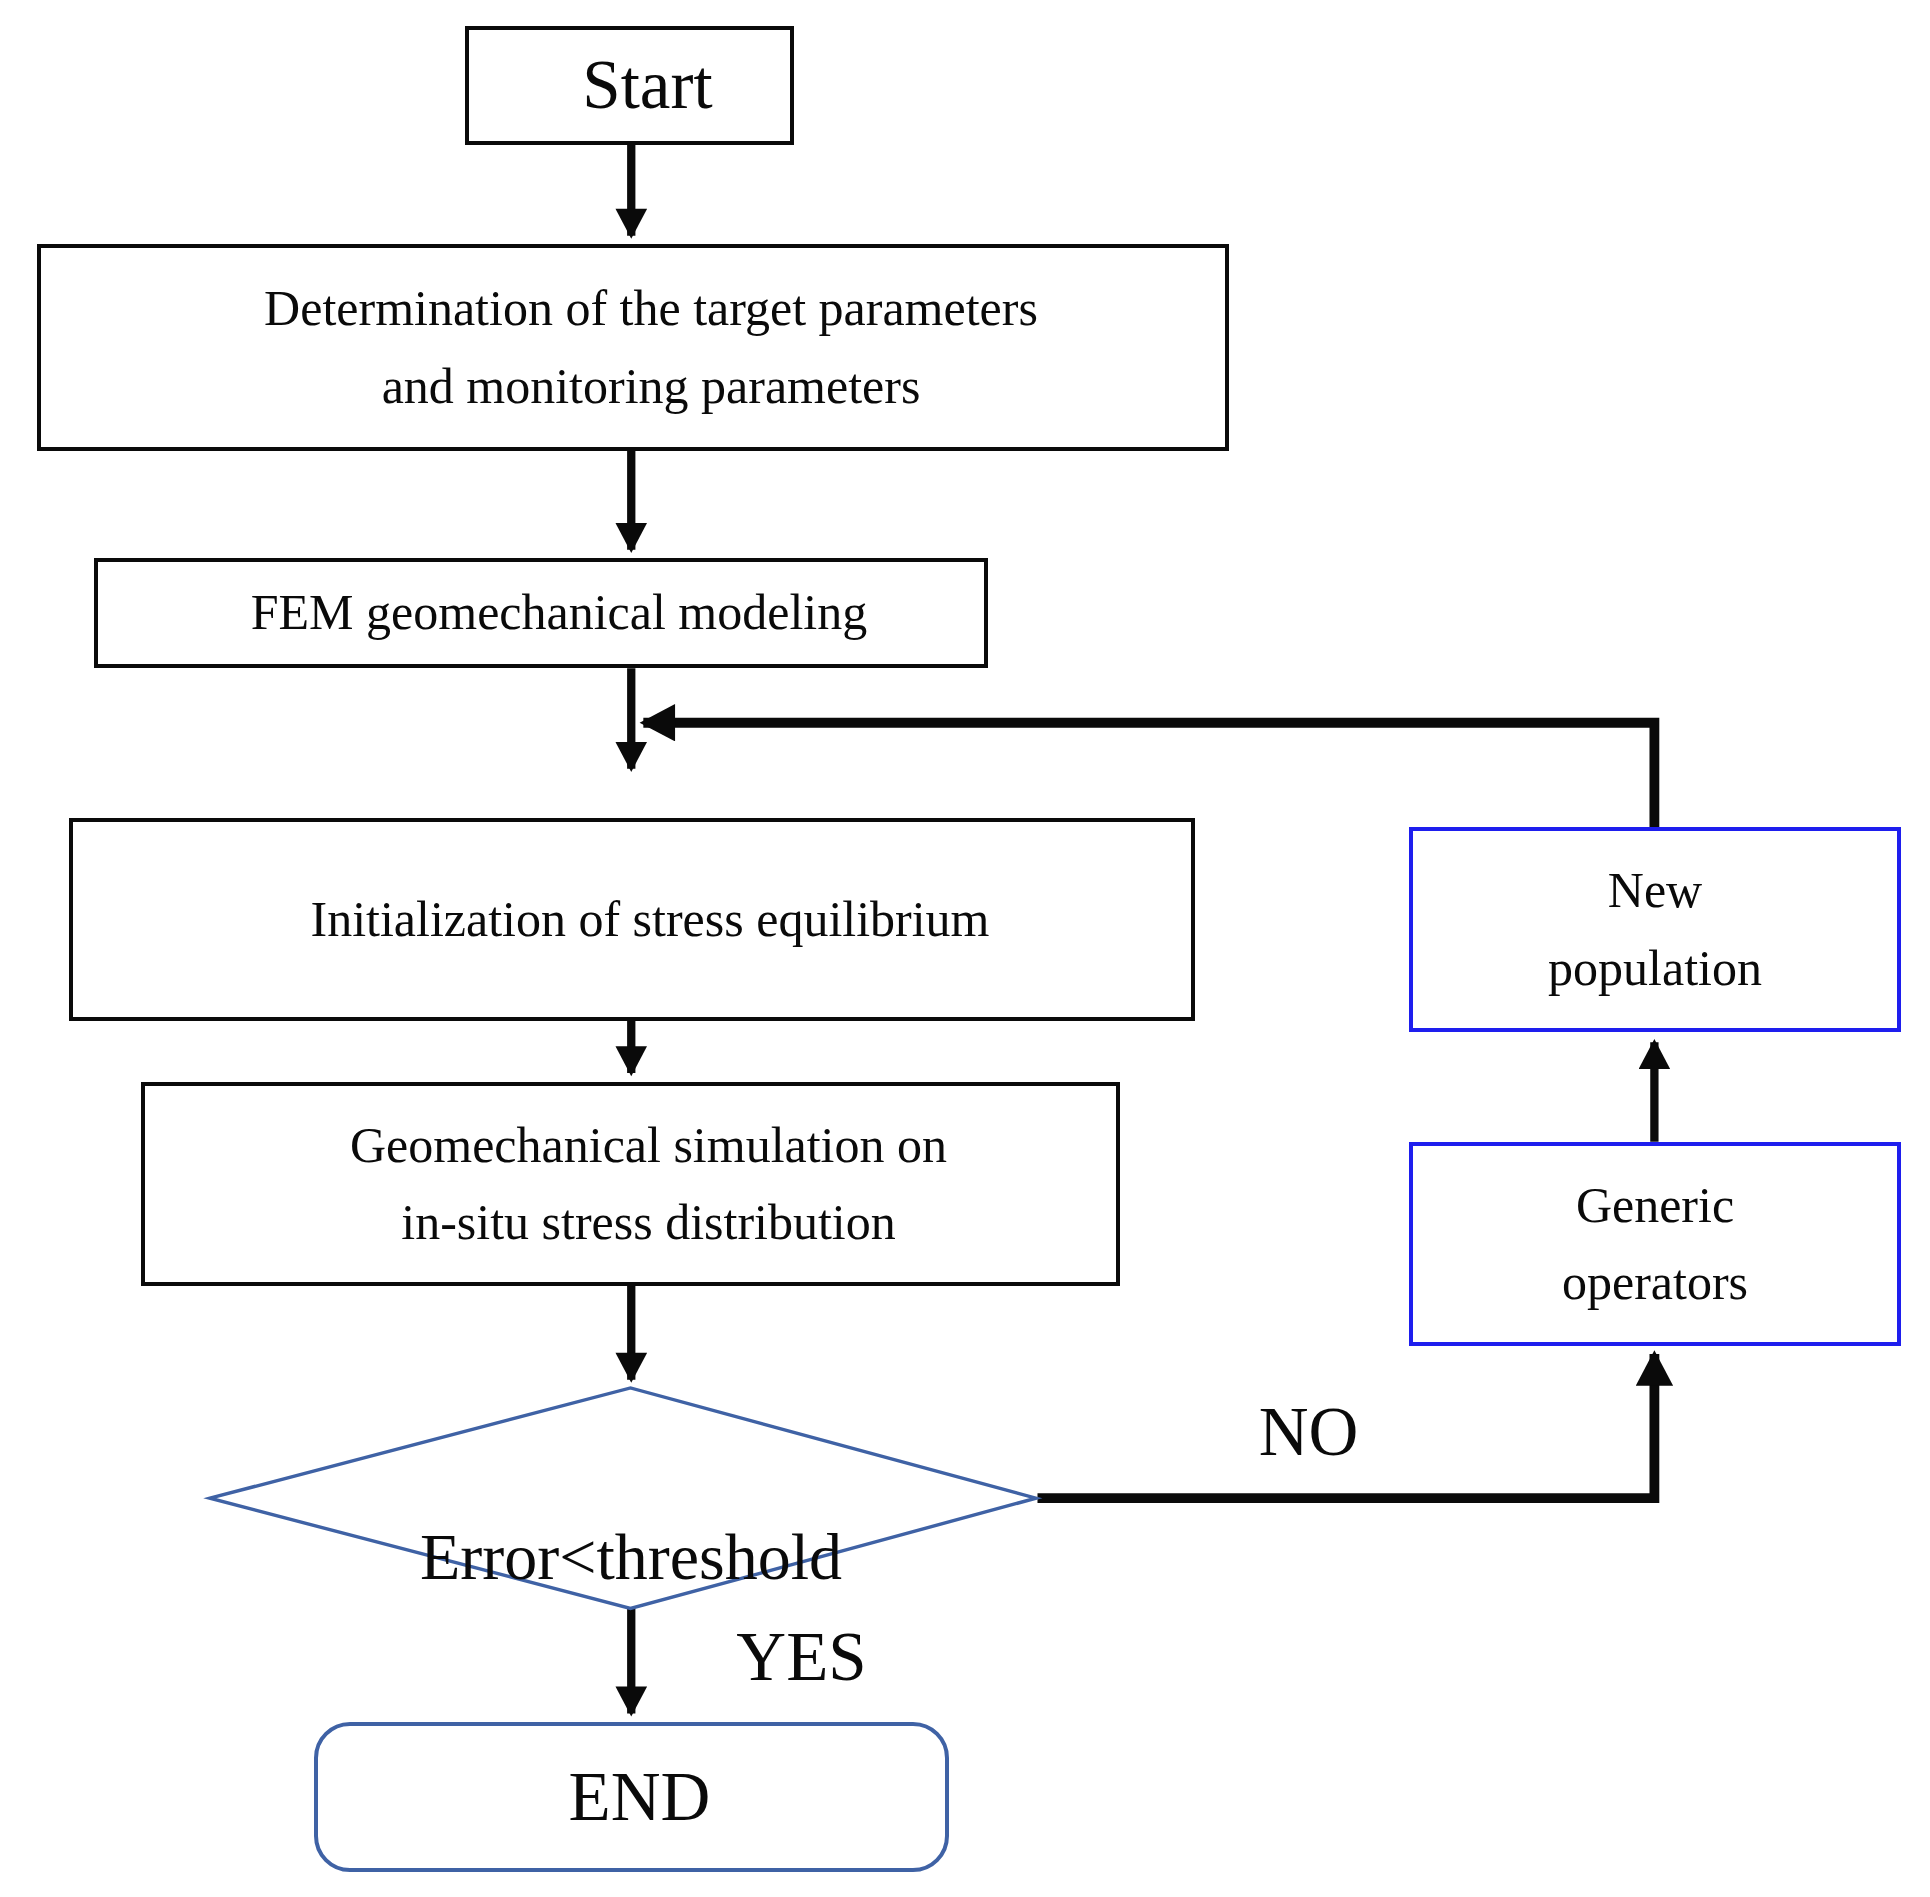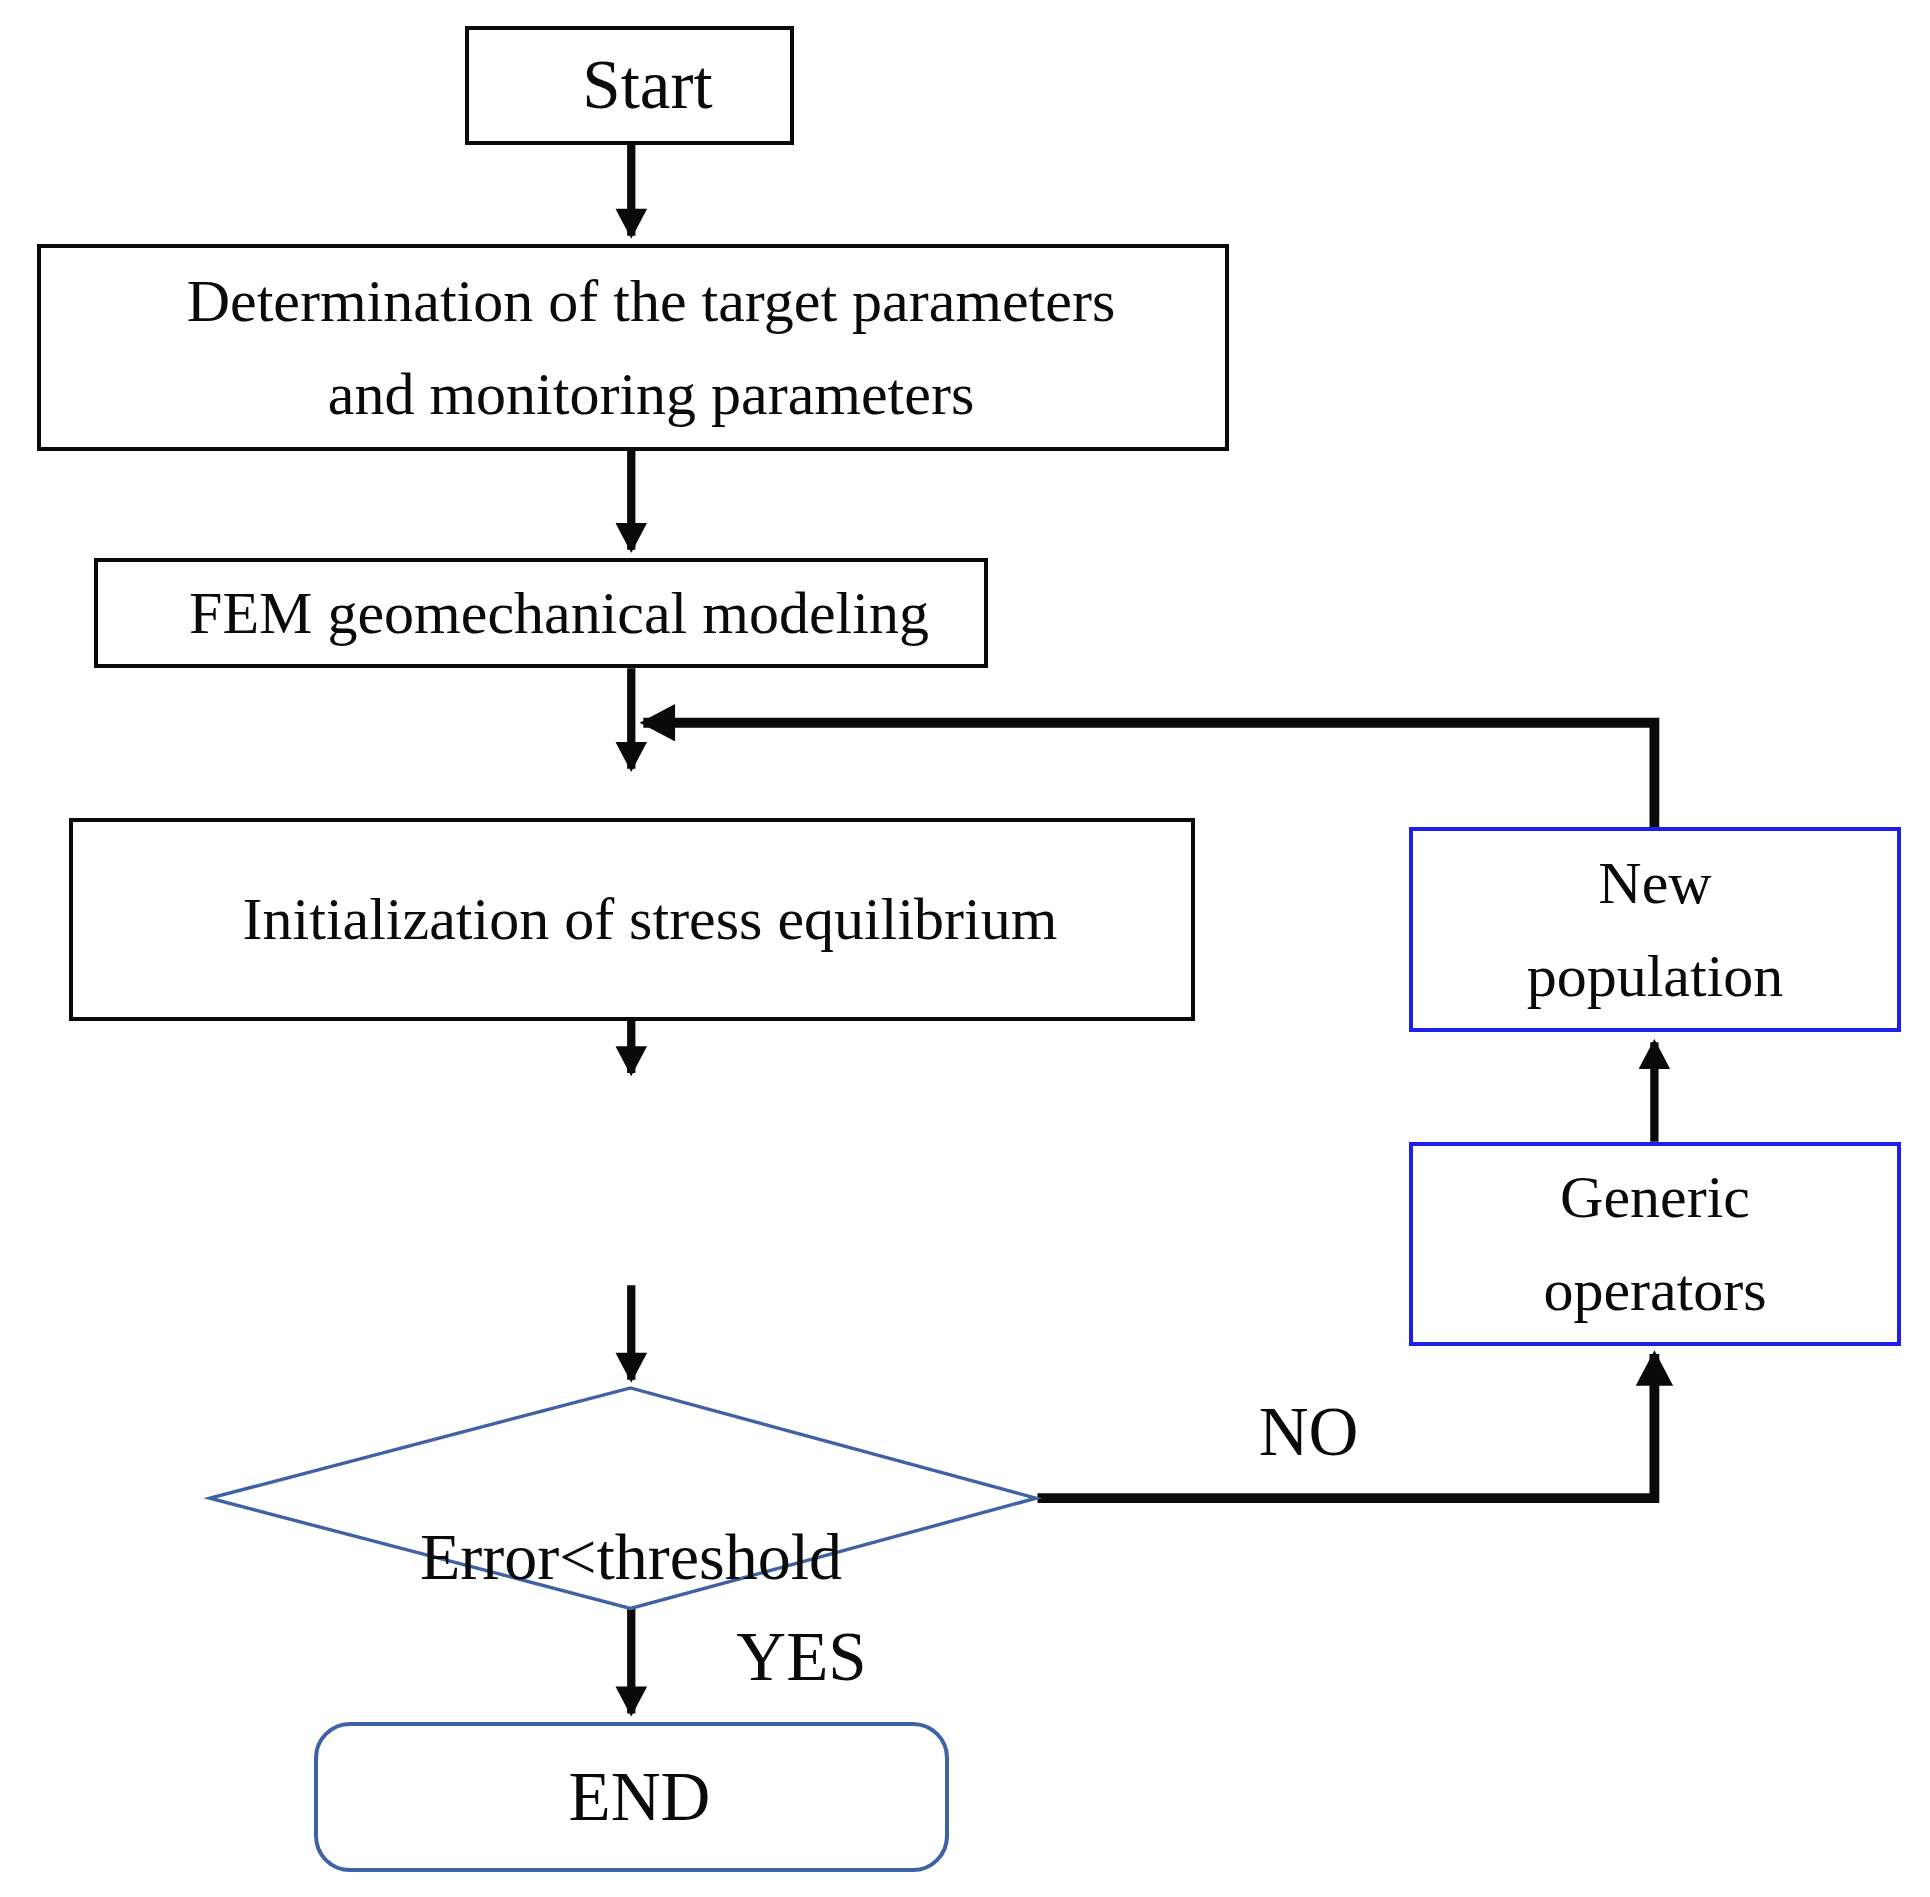--- a/index.html
+++ b/index.html
@@ -25,7 +25,7 @@
     justify-content: center;
     text-align: center;
     background: #ffffff;
-    font-size: 60px;
+    font-size: 50px;
     line-height: 1.55;
   }
   .node span { display: block; white-space: nowrap; }

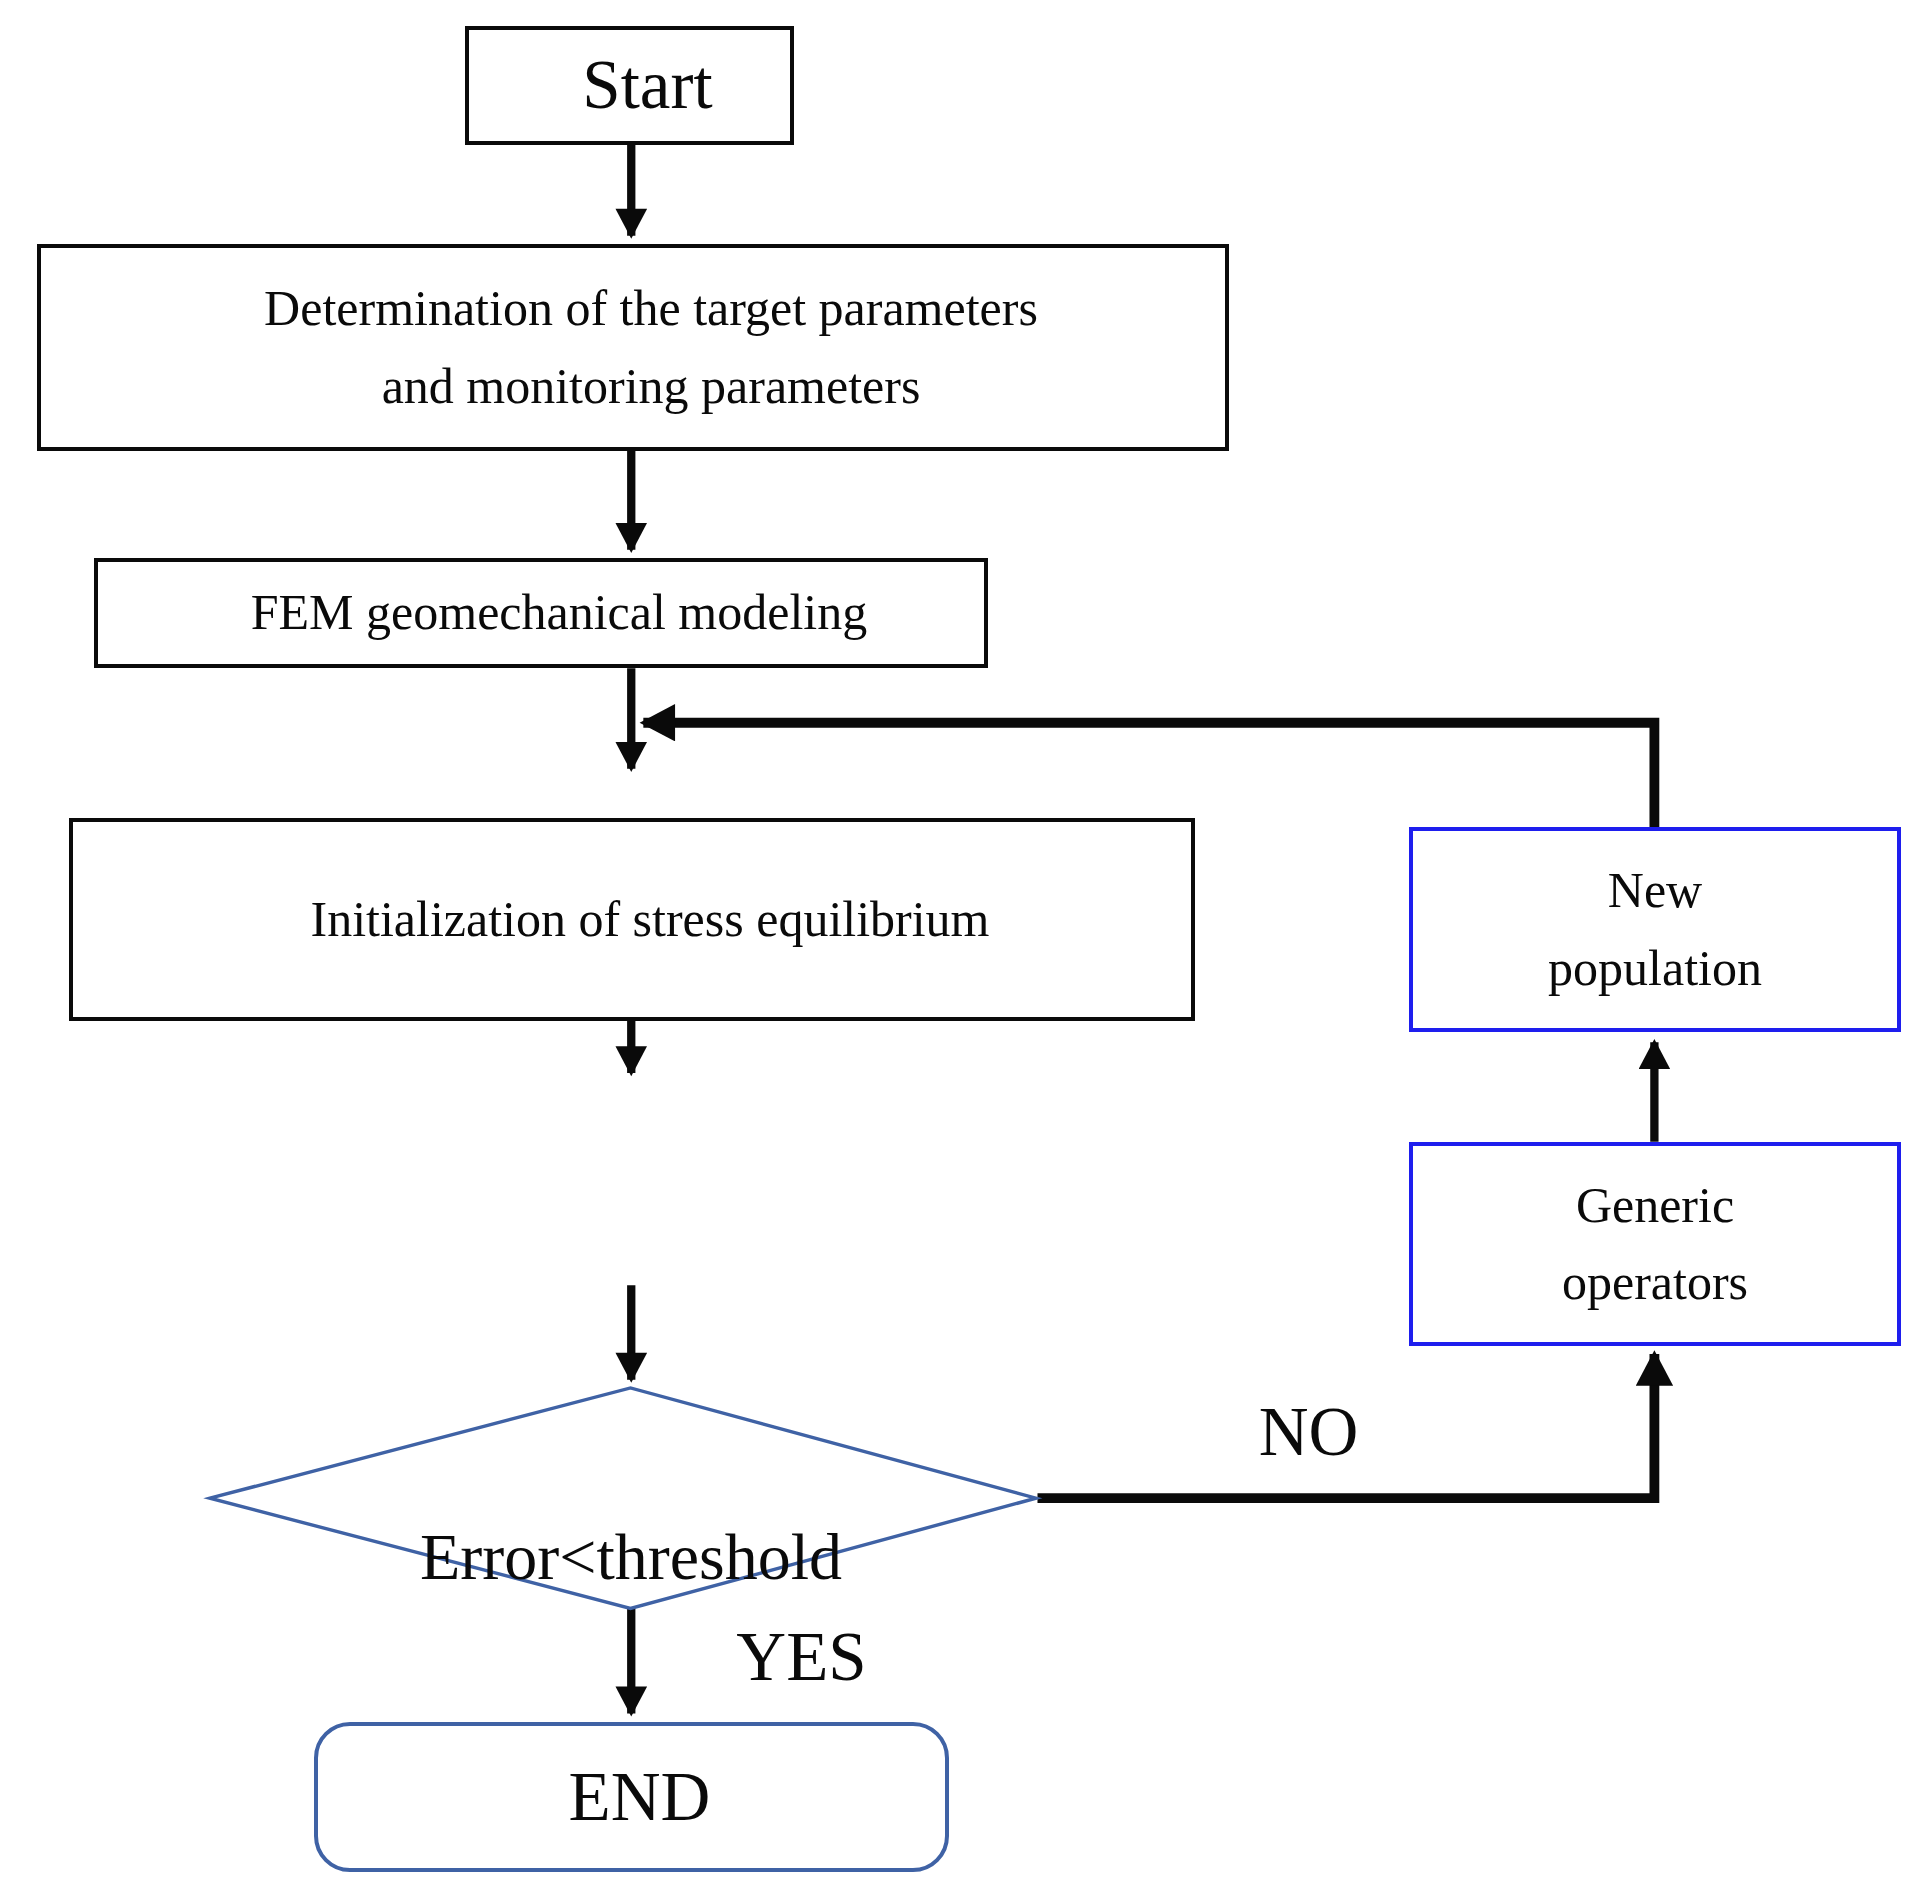--- a/index.html
+++ b/index.html
@@ -113,6 +113,10 @@
     <span>Initialization of stress equilibrium</span>
   </div>
 
+  <div class="node black-box" id="node-sim">
+    <span>Geomechanical simulation on</span>
+    <span>in-situ stress distribution</span>
+  </div>
 
   <div class="decision-label" id="node-decision-text">
     <span>Error&lt;threshold</span>

